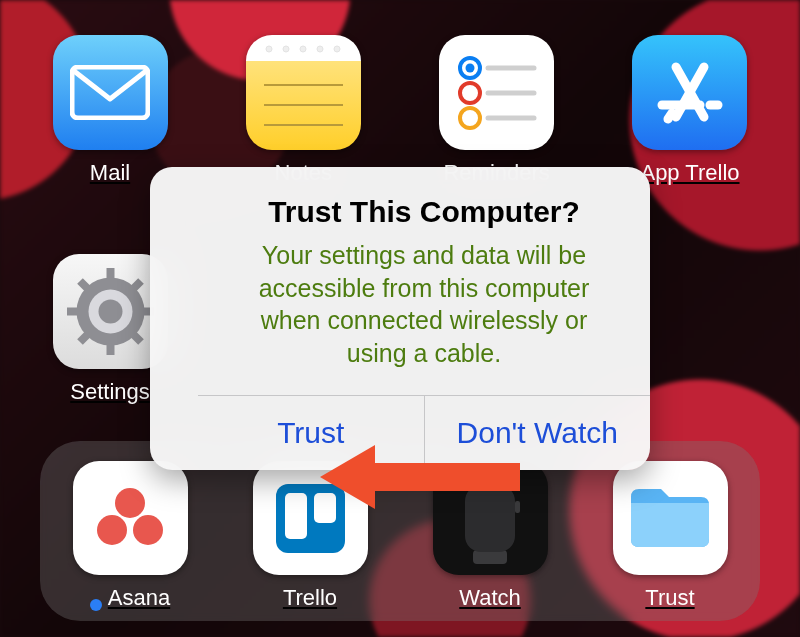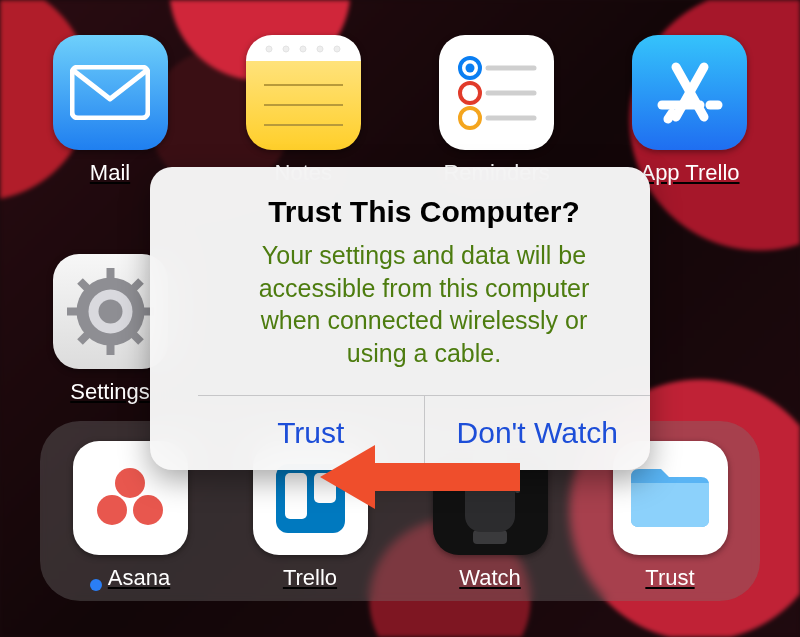--- a/index.html
+++ b/index.html
@@ -60,7 +60,7 @@
   
   .dock {
     position:absolute;
-    left:40px; right:40px; bottom:36px;
+    left:40px; right:40px; bottom:16px;
     height:180px;
     background: rgba(120,120,120,0.35);
     border-radius: 40px;

